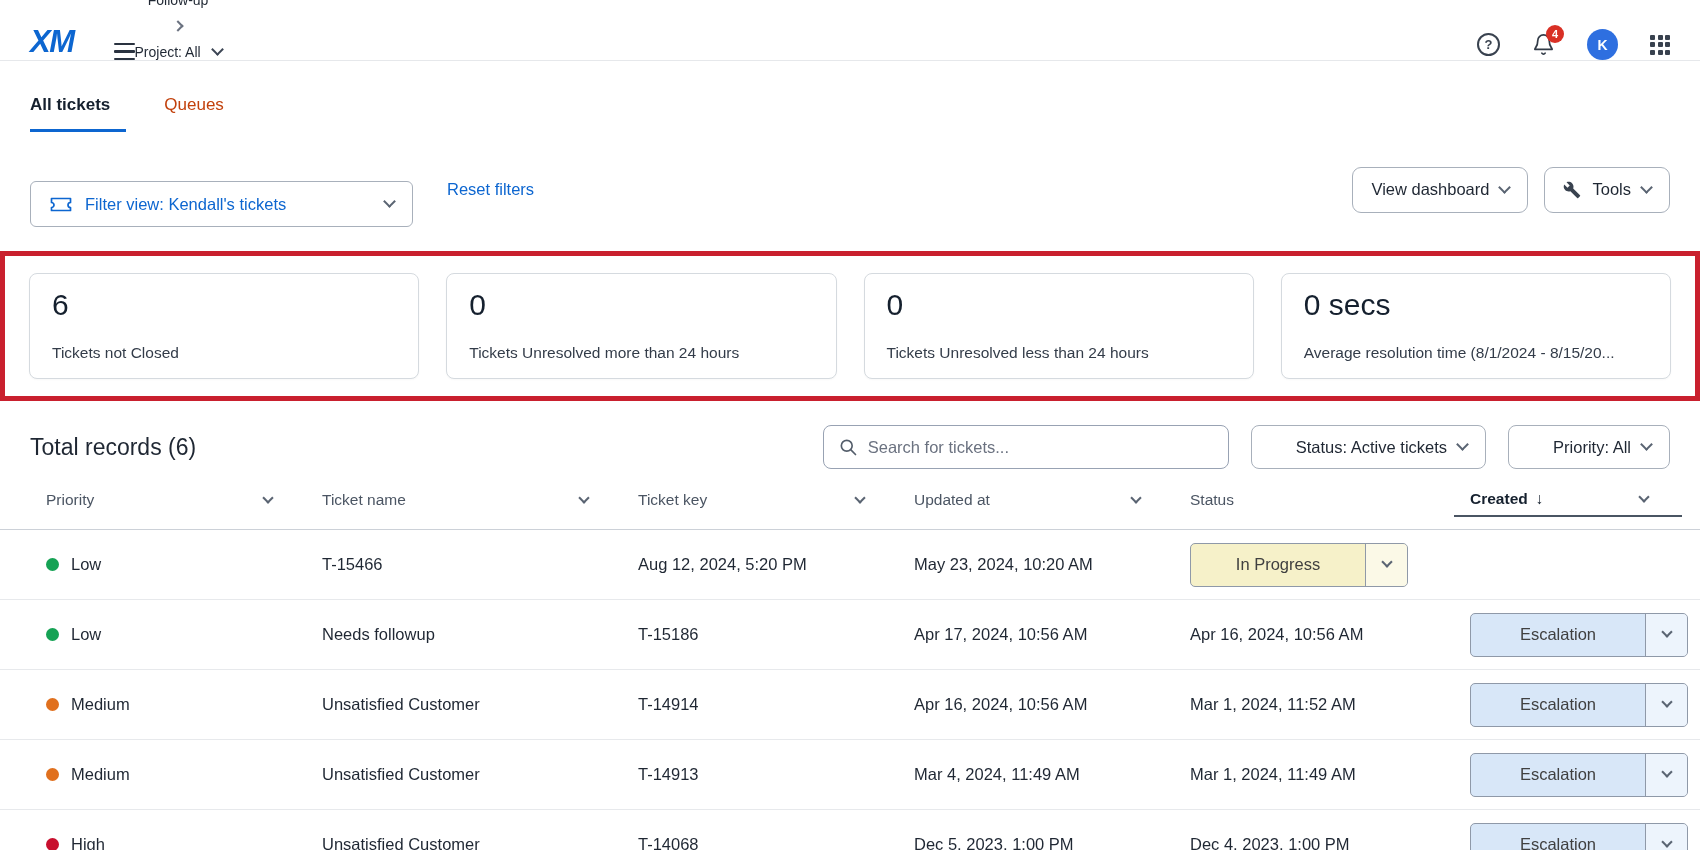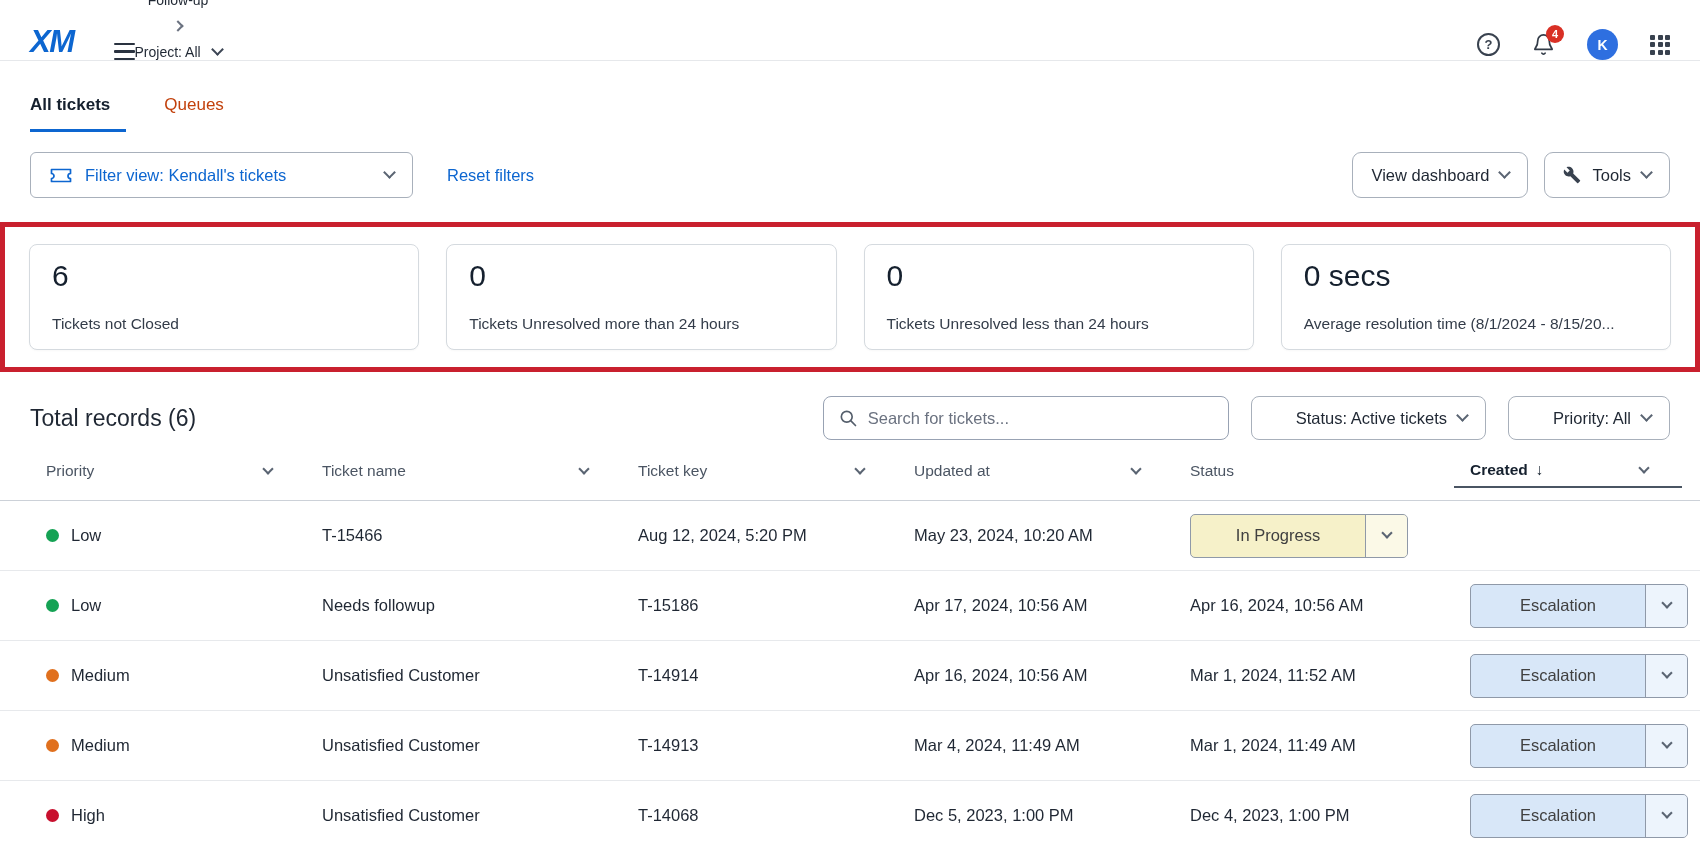--- a/index.html
+++ b/index.html
@@ -42,7 +42,7 @@
   .btn { height:46px; background:#fff; border:1px solid #A8B0BB; border-radius:9px;
     display:flex; align-items:center; font-size:16.5px; color:#1F2733; cursor:pointer; gap:11px;
     padding:0 18px; }
-  .filter-view-btn { width:383px; border-radius:6px; justify-content:space-between; }
+  .filter-view-btn { width:383px; border-radius:6px; justify-content:space-between;margin-top:29px; }
   .filter-view-left { display:flex; align-items:center; gap:12px; color:#0D66D0; }
   .link { color:#0D66D0; font-size:16.5px; margin-left:34px; cursor:pointer; text-decoration:none; }
   .filter-row-right { margin-left:auto; display:flex; gap:16px; }

